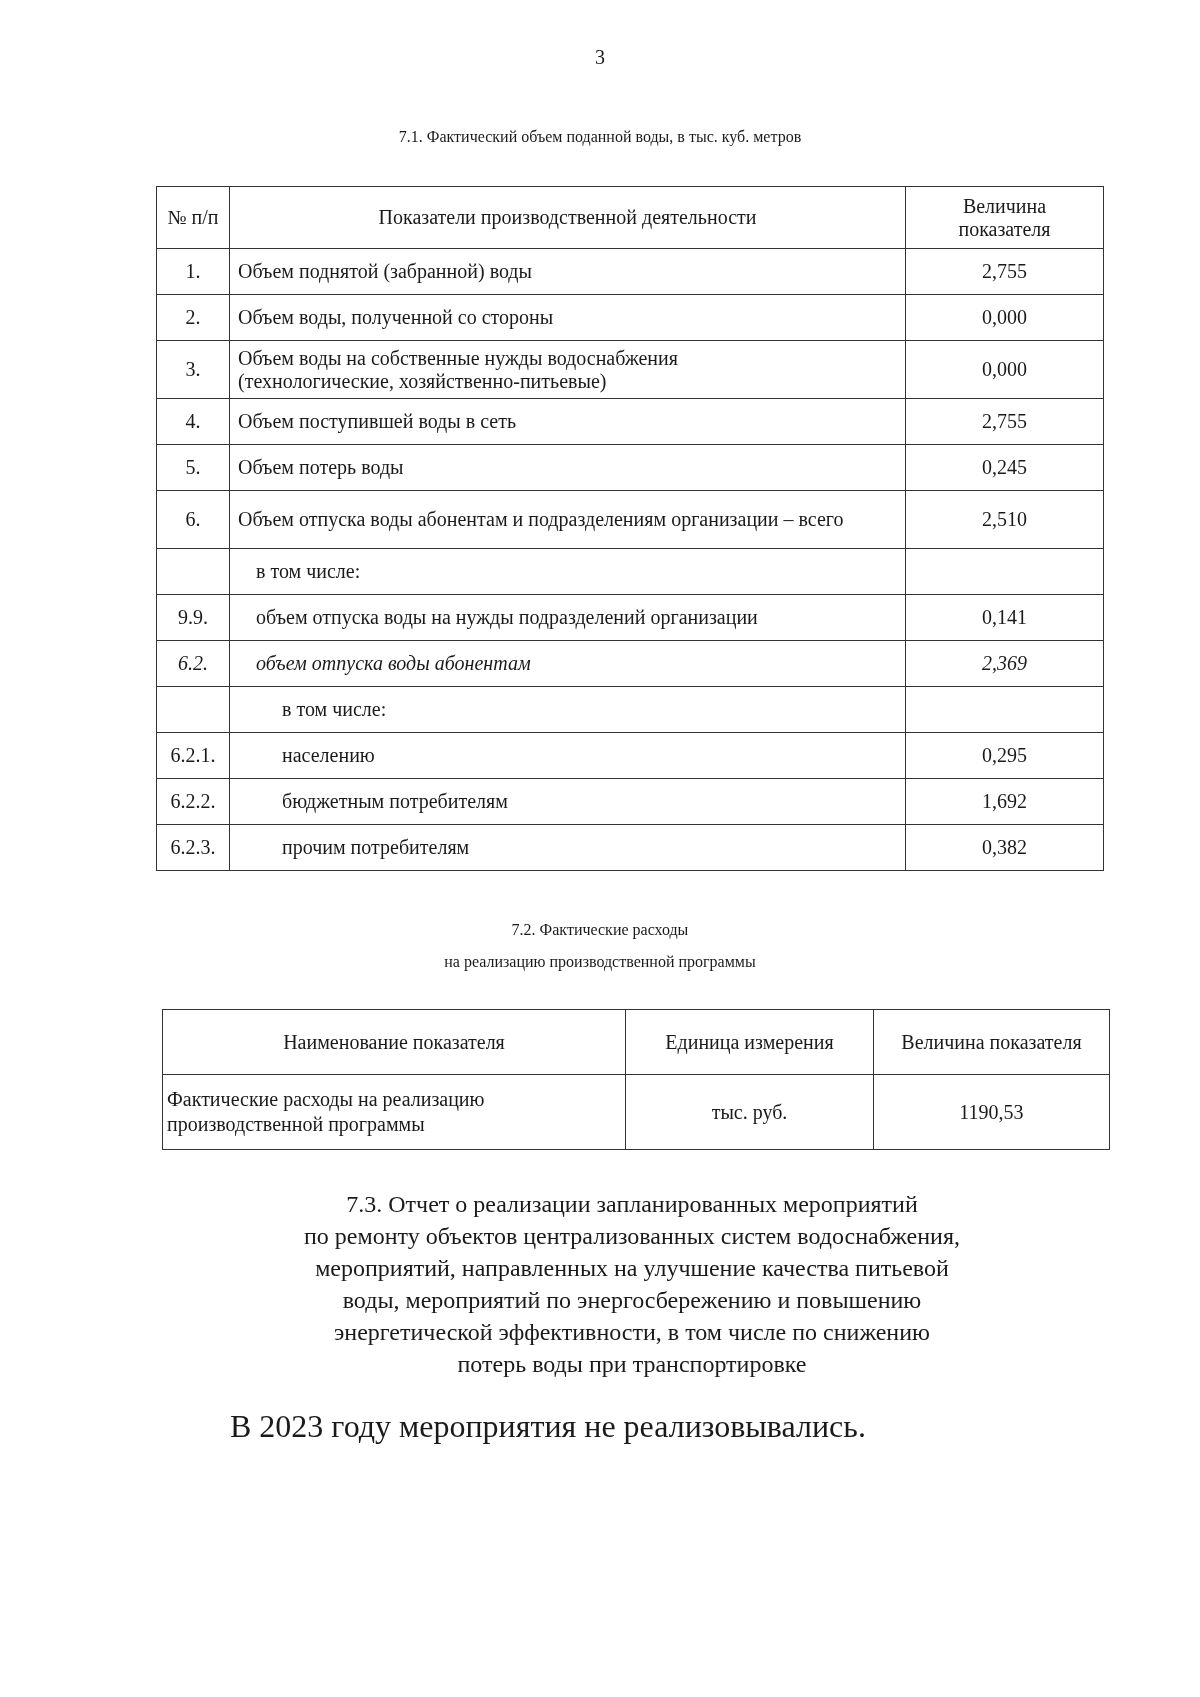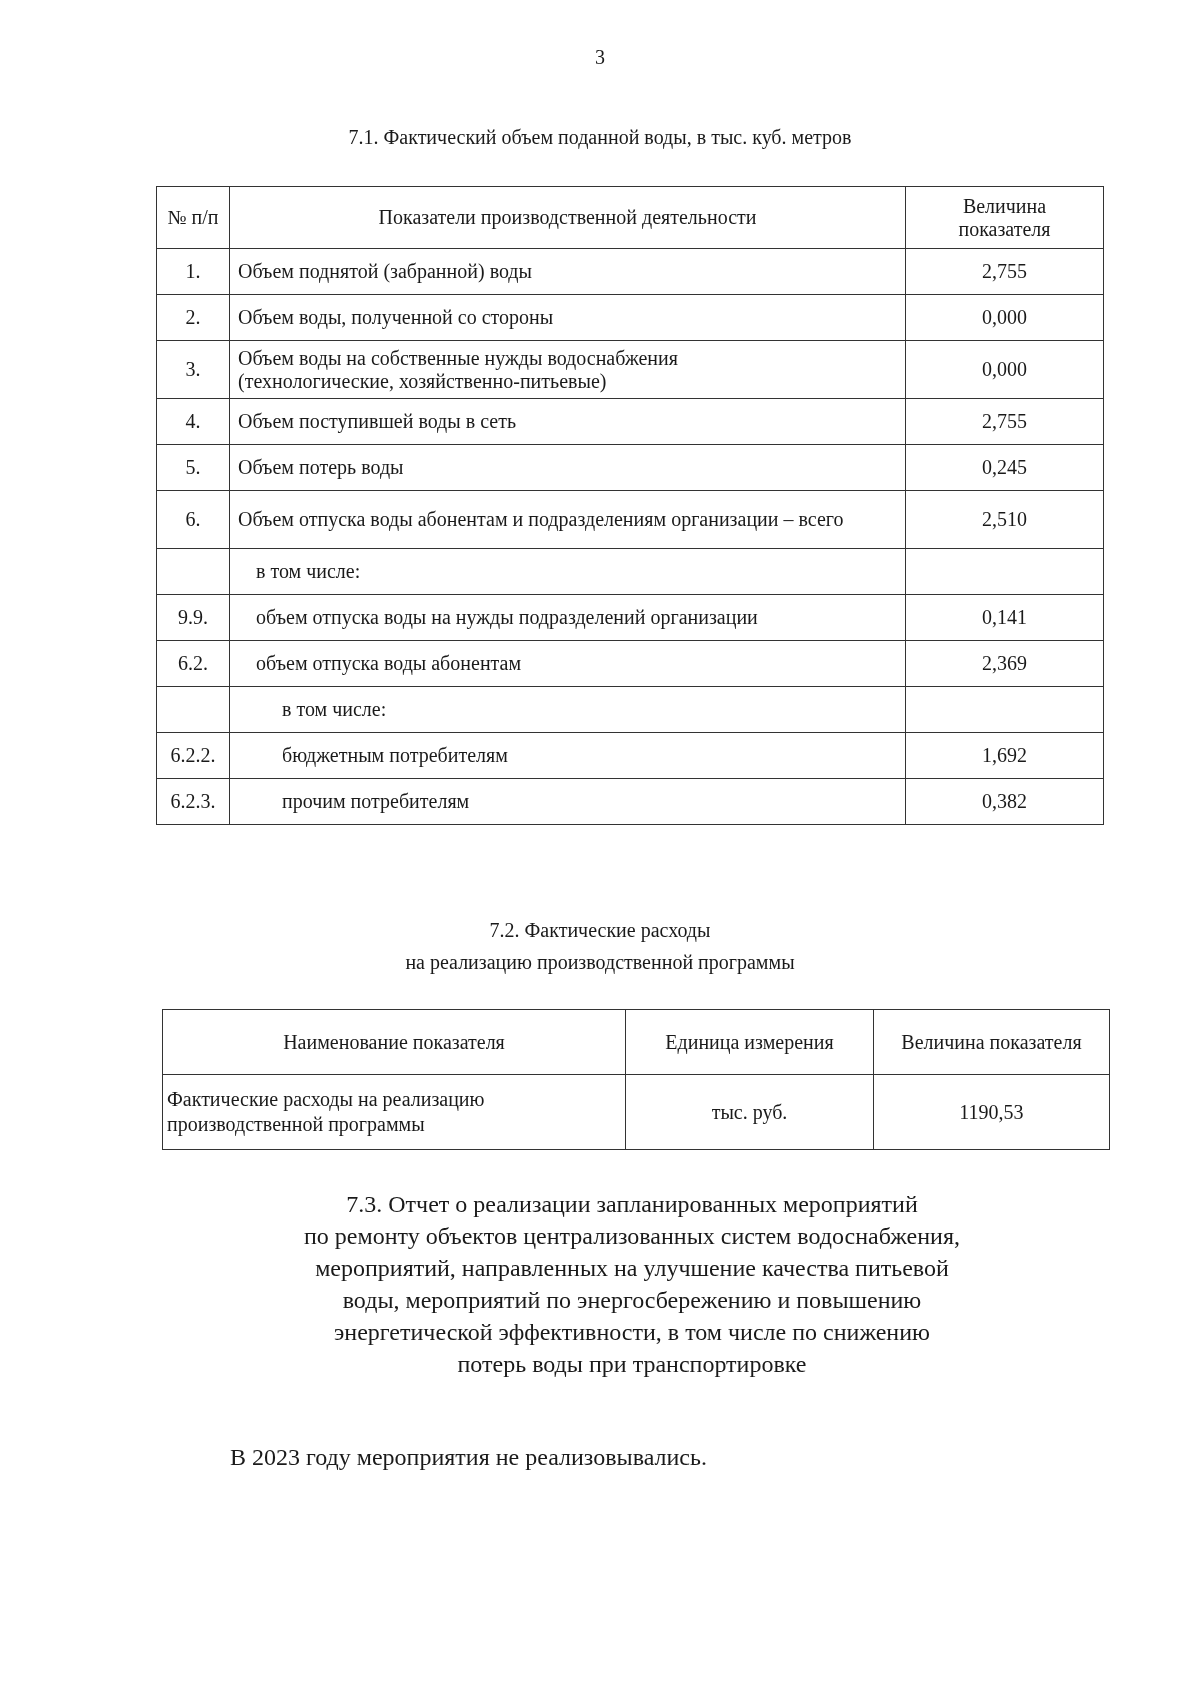--- a/index.html
+++ b/index.html
@@ -8,7 +8,7 @@
     font-family:"Liberation Serif","DejaVu Serif",serif; color:#1a1a1a;
   }
   .page-num { position:absolute; top:46px; left:0; width:1200px; text-align:center; font-size:20px; }
-  .title { position:absolute; left:0; width:1200px; text-align:center; font-size:20px; line-height:30px; }
+  .title { position:absolute; left:0; width:1200px; text-align:center; font-size:16px; line-height:30px; }
   table { border-collapse:collapse; position:absolute; font-size:20px; }
   td, th { border:1.5px solid #333; font-weight:normal; }
   #t1 { left:156px; top:186px; width:948px; }

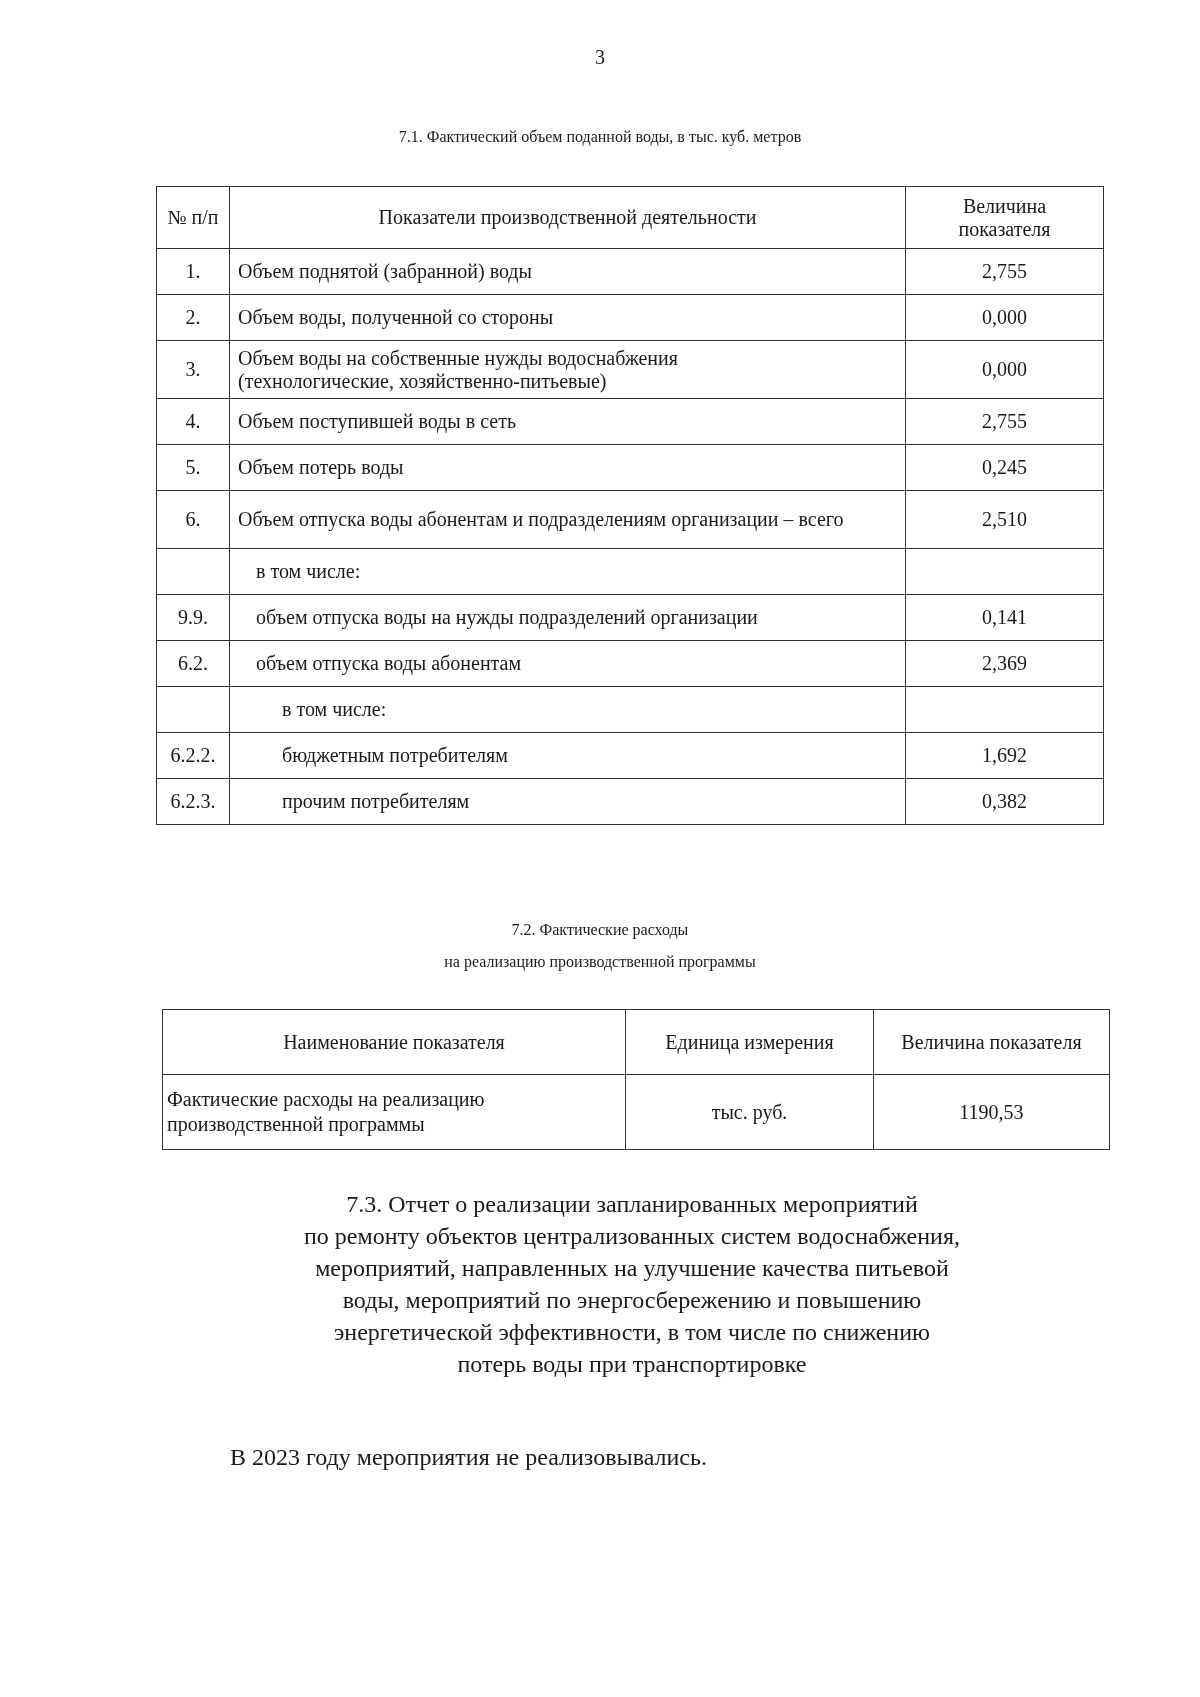--- a/index.html
+++ b/index.html
@@ -78,7 +78,7 @@
     <td class="name ind1">объем отпуска воды на нужды подразделений организации</td>
     <td class="val">0,141</td>
   </tr>
-  <tr style="height:46px;">
+  <tr style="height:46px;font-style:italic;">
     <td class="num">6.2.</td>
     <td class="name ind1">объем отпуска воды абонентам</td>
     <td class="val">2,369</td>

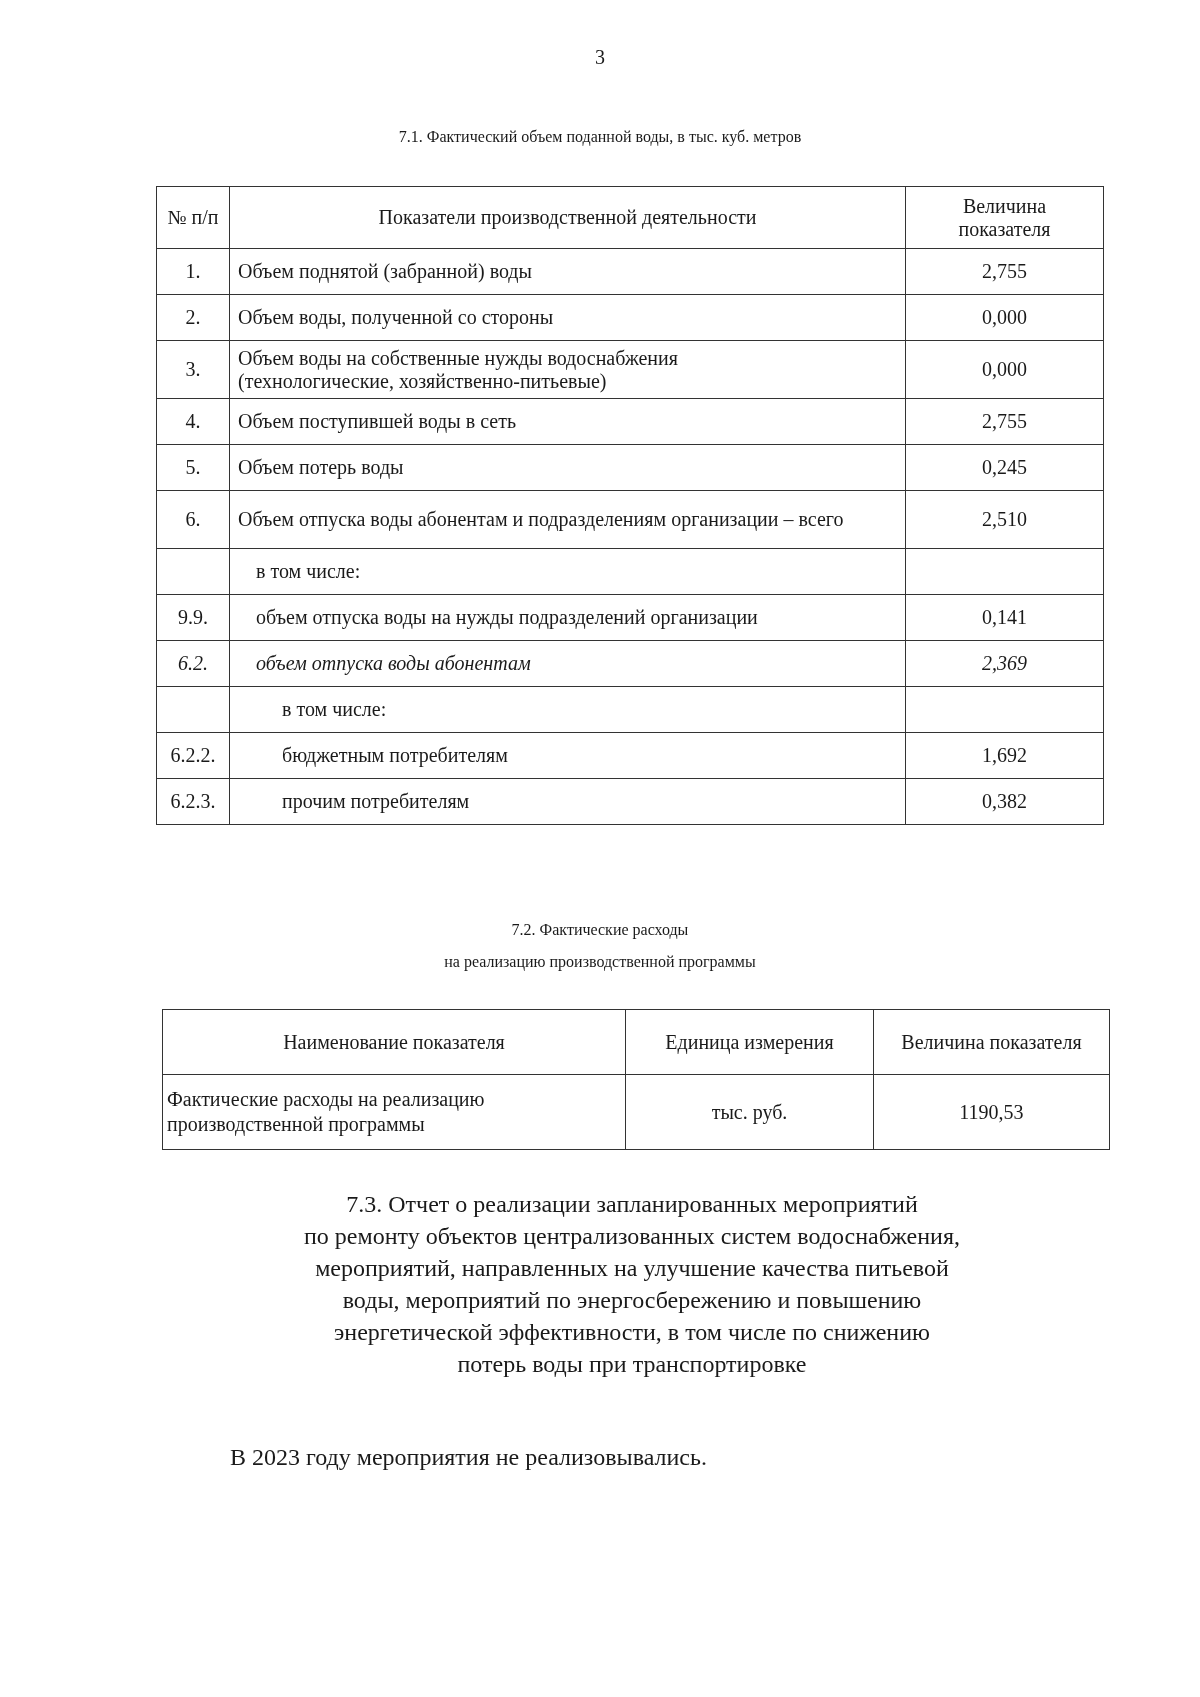--- a/index.html
+++ b/index.html
@@ -89,6 +89,11 @@
     <td class="val"></td>
   </tr>
   <tr style="height:46px;">
+    <td class="num">6.2.1.</td>
+    <td class="name ind2">населению</td>
+    <td class="val">0,295</td>
+  </tr>
+  <tr style="height:46px;">
     <td class="num">6.2.2.</td>
     <td class="name ind2">бюджетным потребителям</td>
     <td class="val">1,692</td>

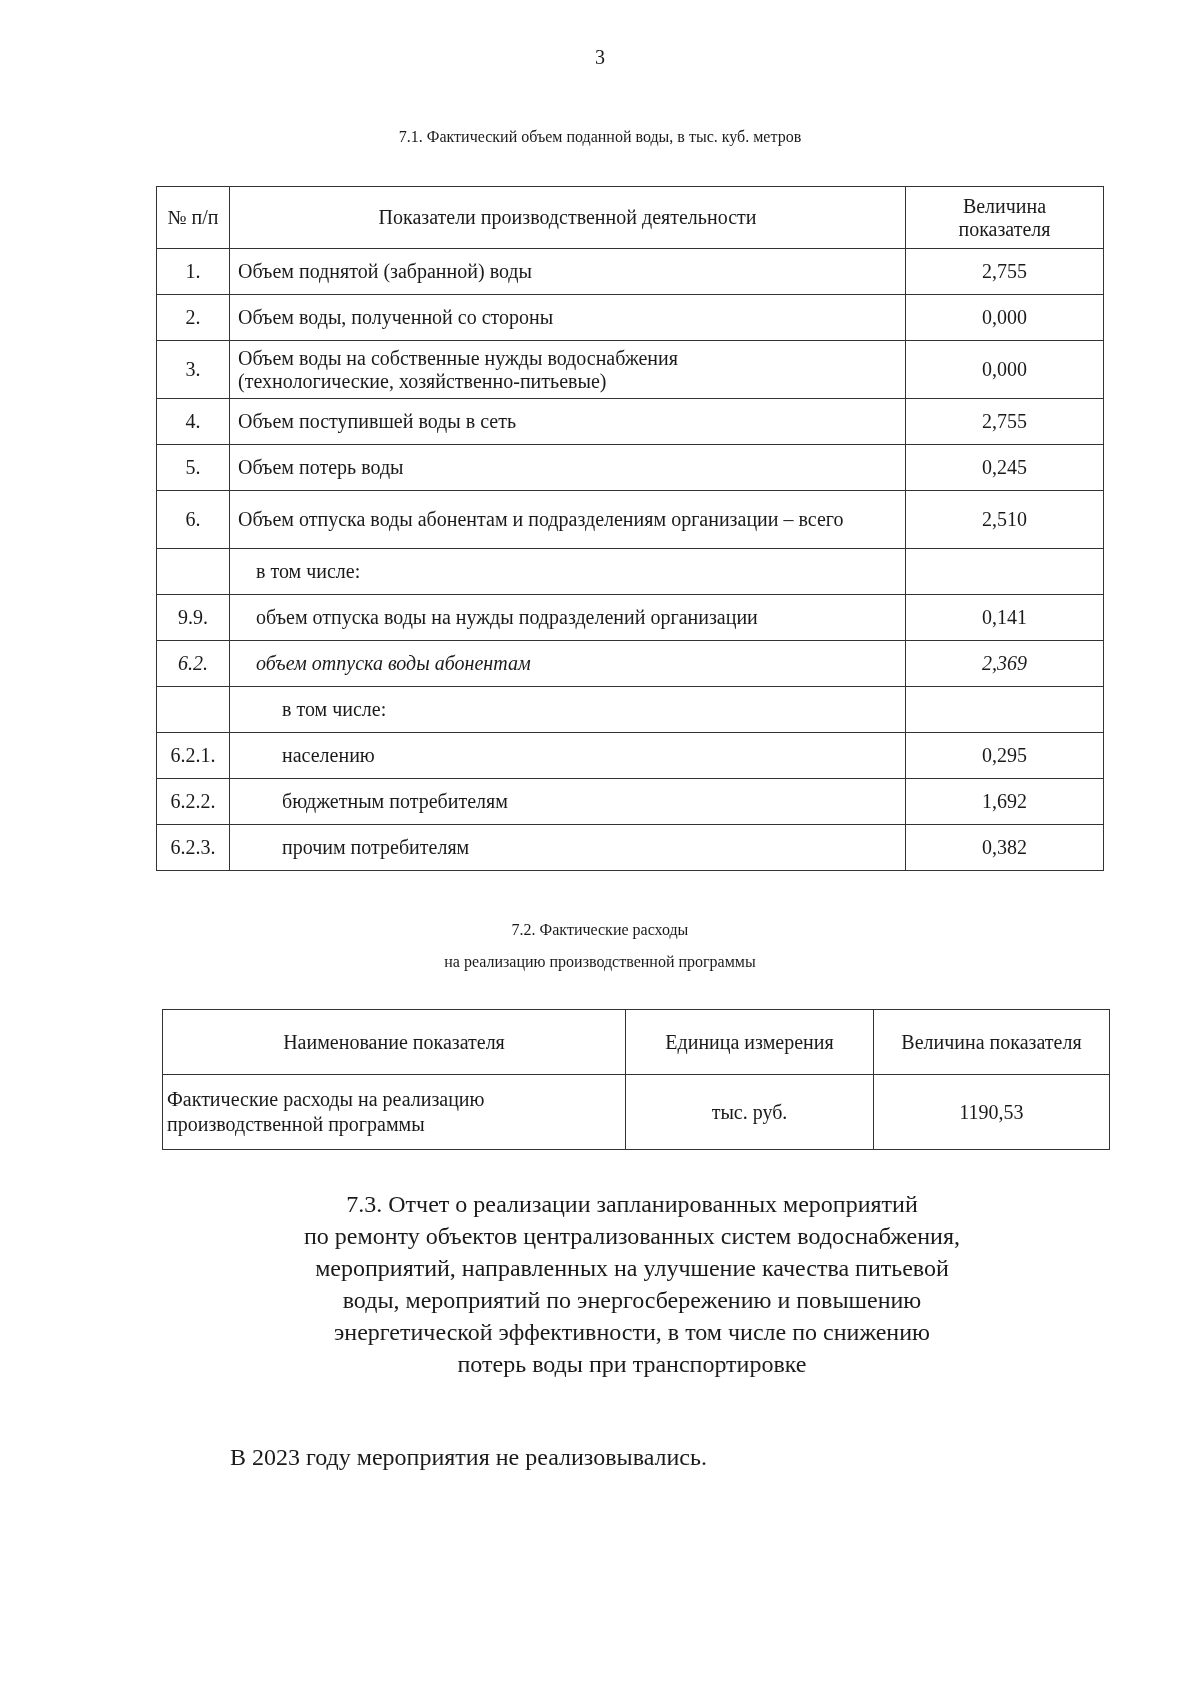--- a/index.html
+++ b/index.html
@@ -22,7 +22,7 @@
   #t2 th { height:62px; text-align:center; }
   #t2 td { height:72px; line-height:25px; }
   .para { position:absolute; left:0; width:1200px; text-align:center; font-size:24px; line-height:32px;margin-left:32px; }
-  .body-text { position:absolute; left:230px; top:1408px; font-size:24px;margin-top:36px; }
+  .body-text { position:absolute; left:230px; top:1408px; font-size:32px; }
 </style>
 </head>
 <body>

